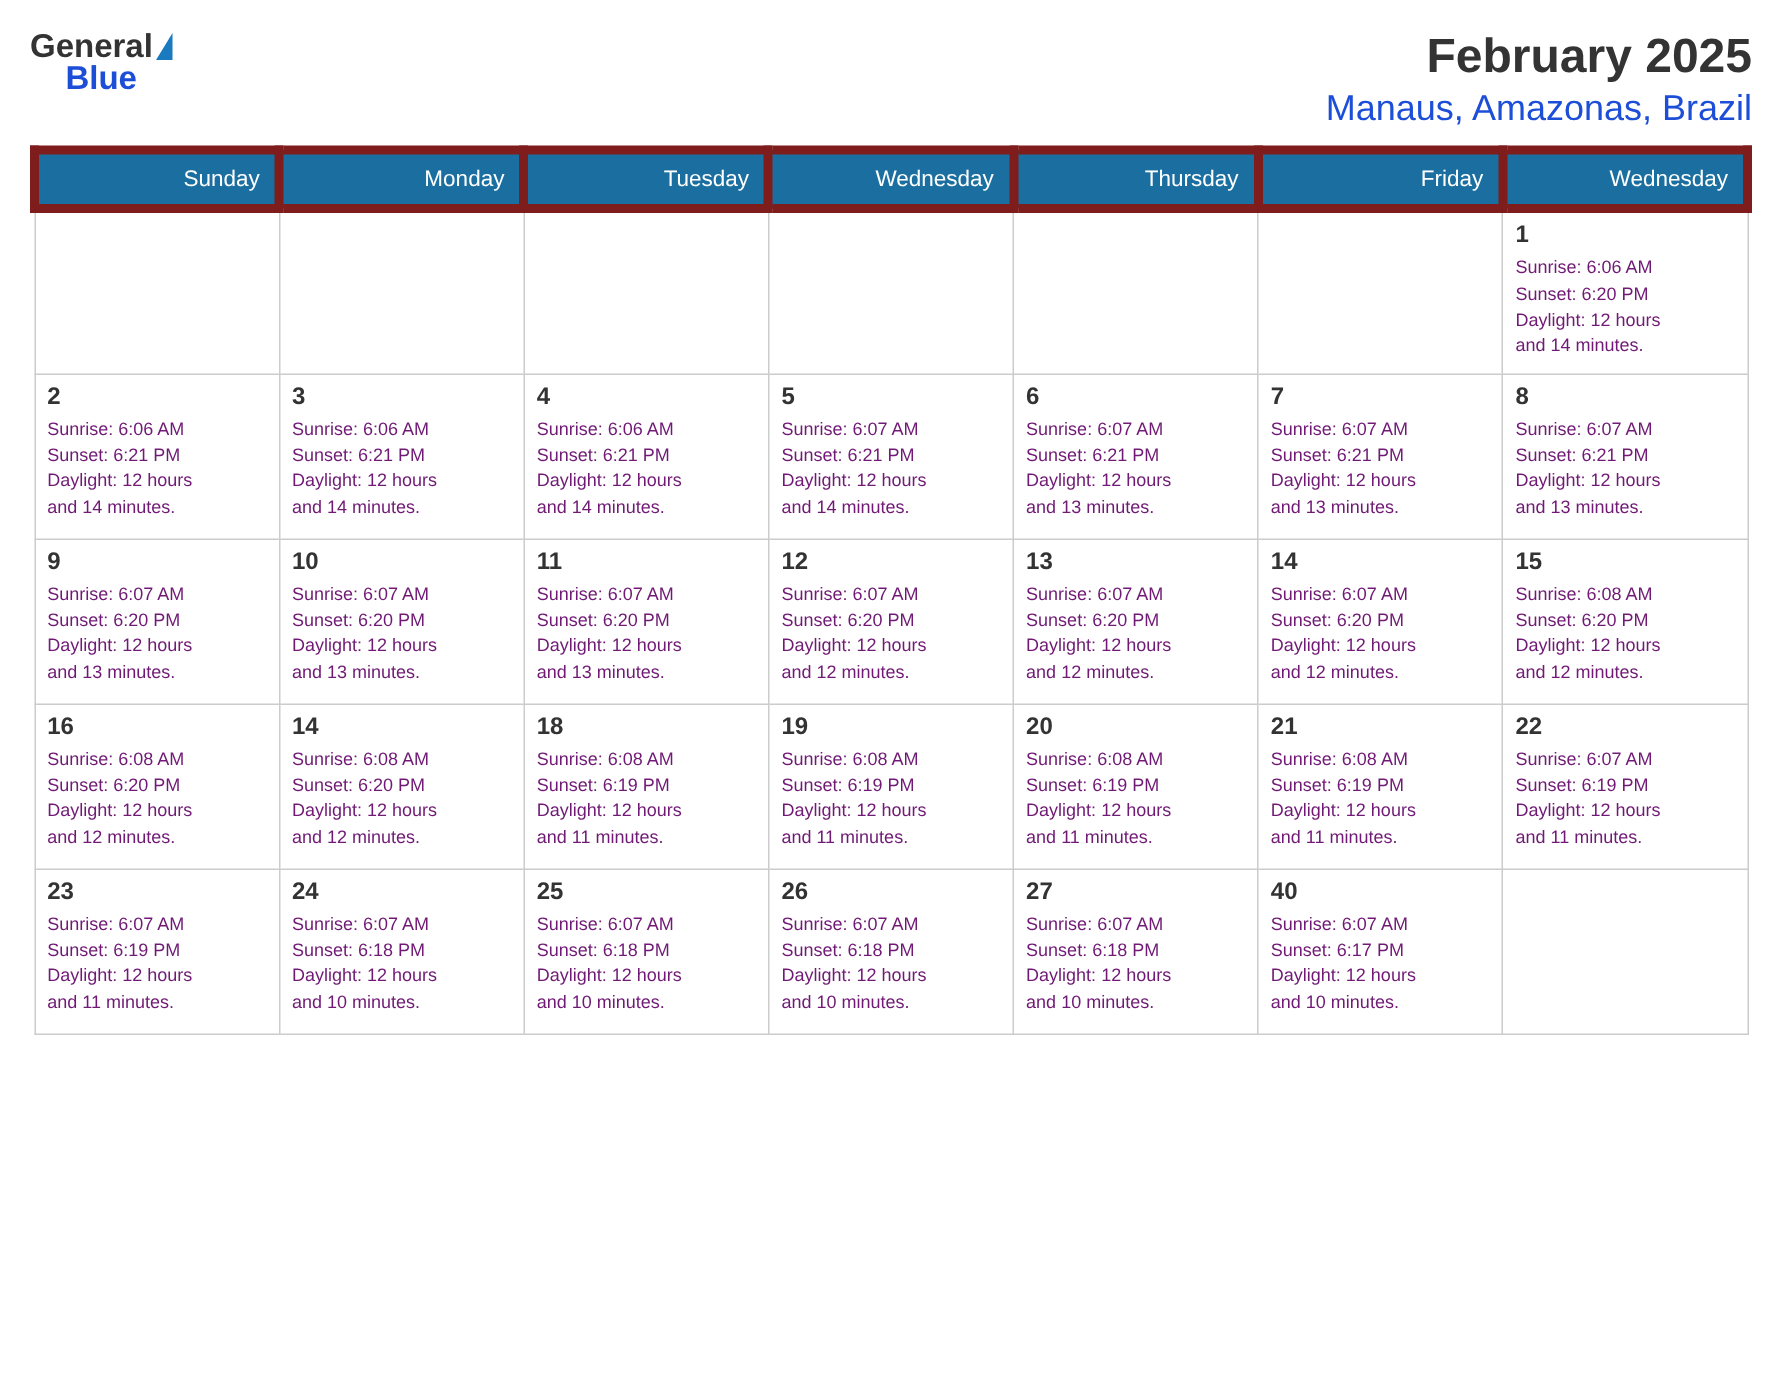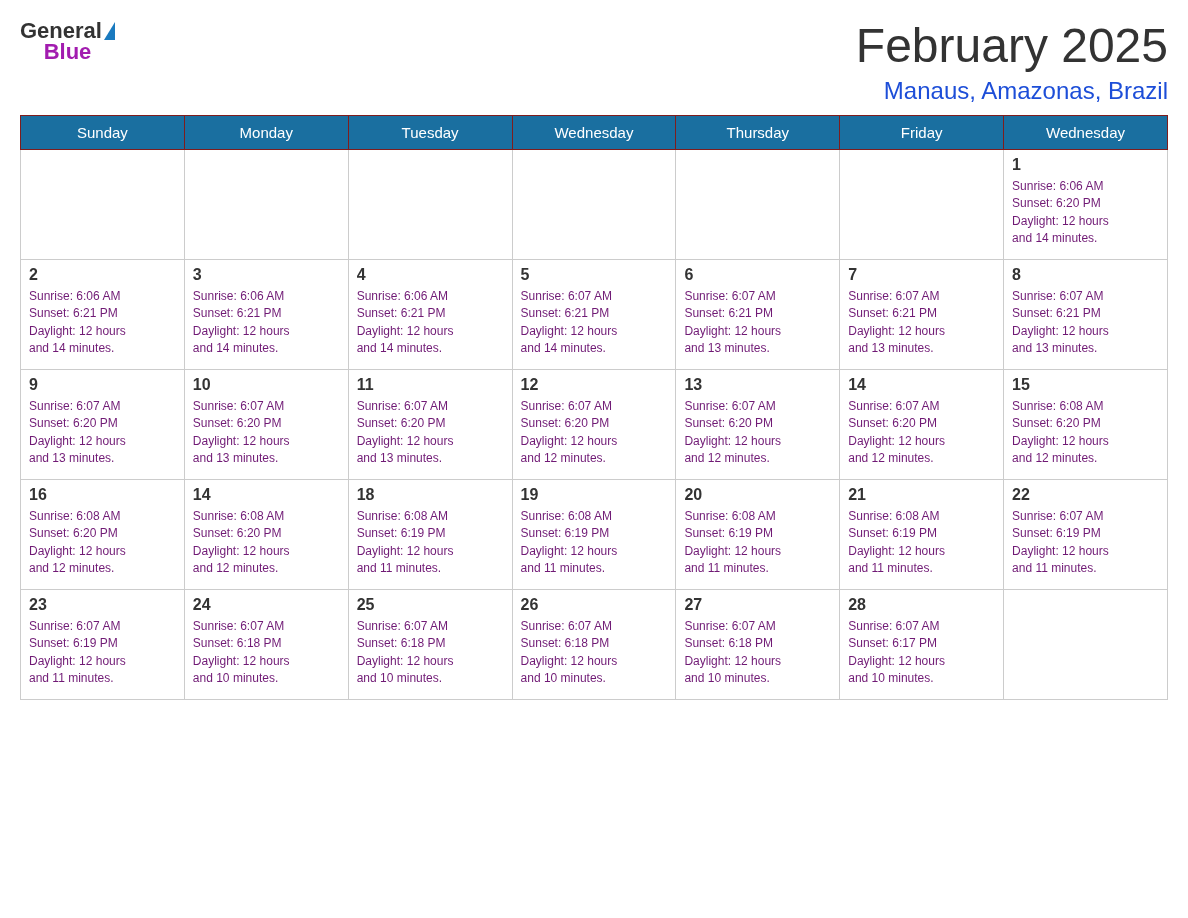--- a/index.html
+++ b/index.html
@@ -94,7 +94,7 @@
       <span style="font-size:22px; font-weight:bold; color:#333; line-height:1;">
         <span>General</span><span style="display:inline-block; width:0; height:0; border-left:11px solid transparent; border-bottom:18px solid #1a7abf; margin-left:2px; vertical-align:middle; margin-bottom:3px;"></span>
       </span>
-      <span style="font-size:22px; font-weight:bold; color:#a21caf; line-height:1; margin-top:-2px;">Blue</span>
+      <span style="font-size:22px; font-weight:bold; color:#1d4ed8; line-height:1; margin-top:-2px;">Blue</span>
     </div>
   </div>
   <div class="title-block">

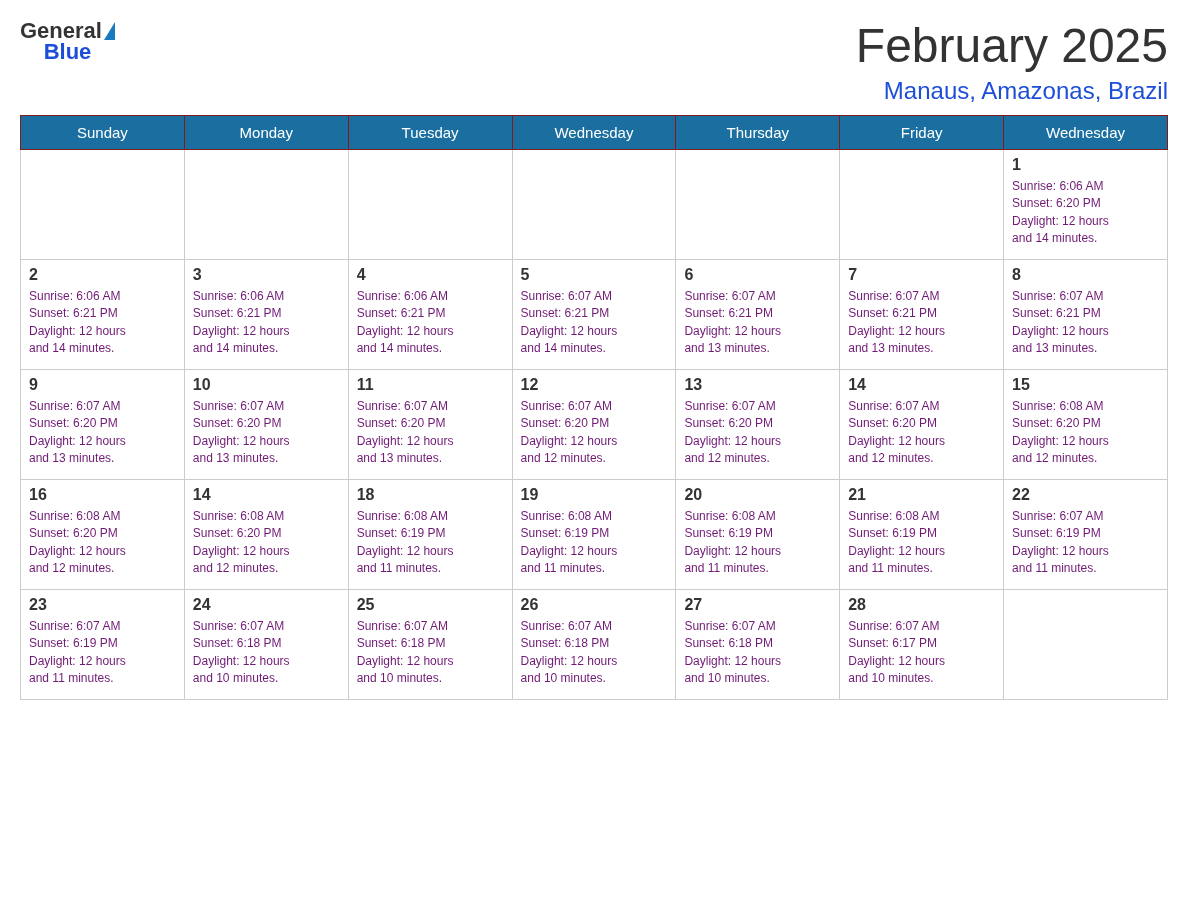--- a/index.html
+++ b/index.html
@@ -27,8 +27,8 @@
       text-align: right;
     }
     .month-title {
-      font-size: 48px;
-      font-weight: normal;
+      font-size: 32px;
+      font-weight: bold;
       color: #333;
       line-height: 1.1;
     }

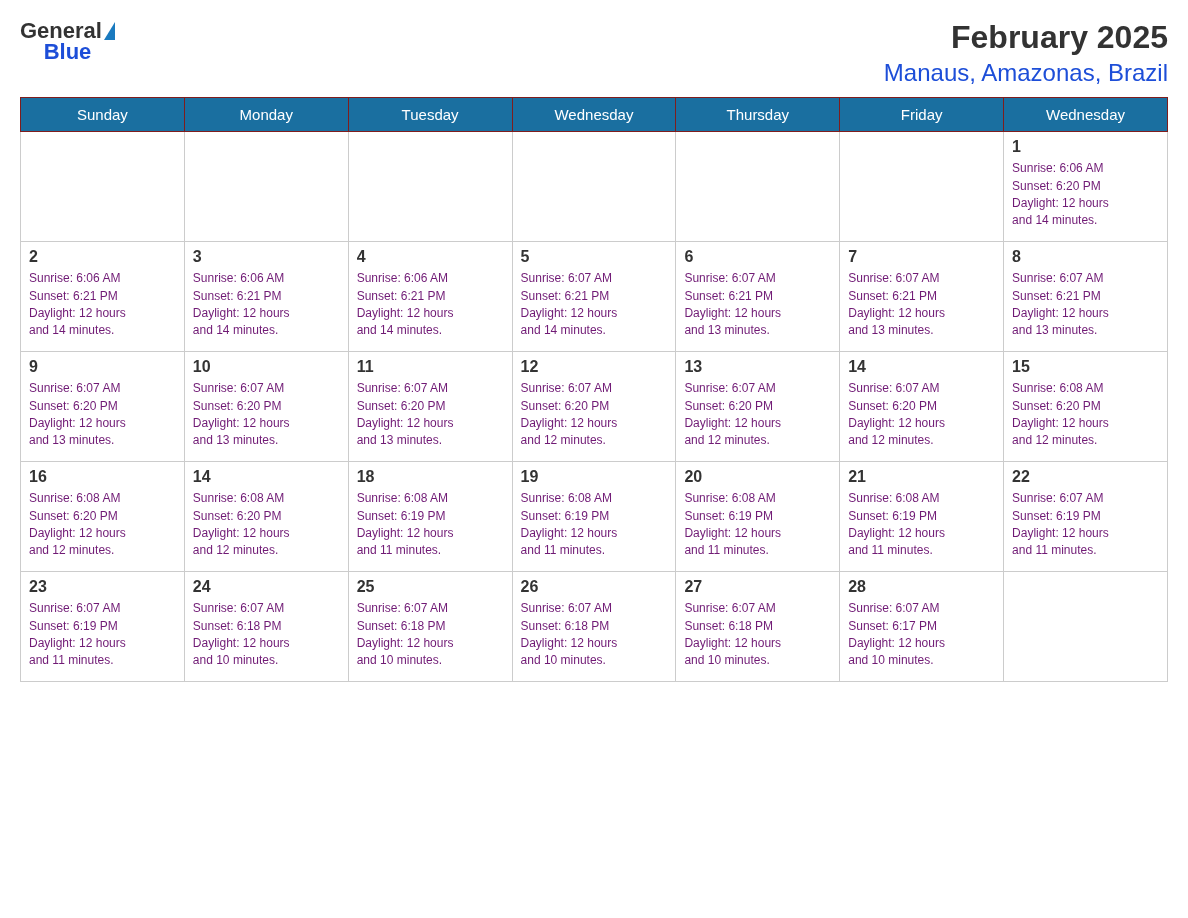--- a/index.html
+++ b/index.html
@@ -48,8 +48,8 @@
       font-size: 15px;
       font-weight: normal;
       padding: 8px 10px;
-      text-align: center;
-      border: 1px solid #7f1d1d;
+      text-align: right;
+      border: 6px solid #7f1d1d;
     }
     .calendar td {
       vertical-align: top;

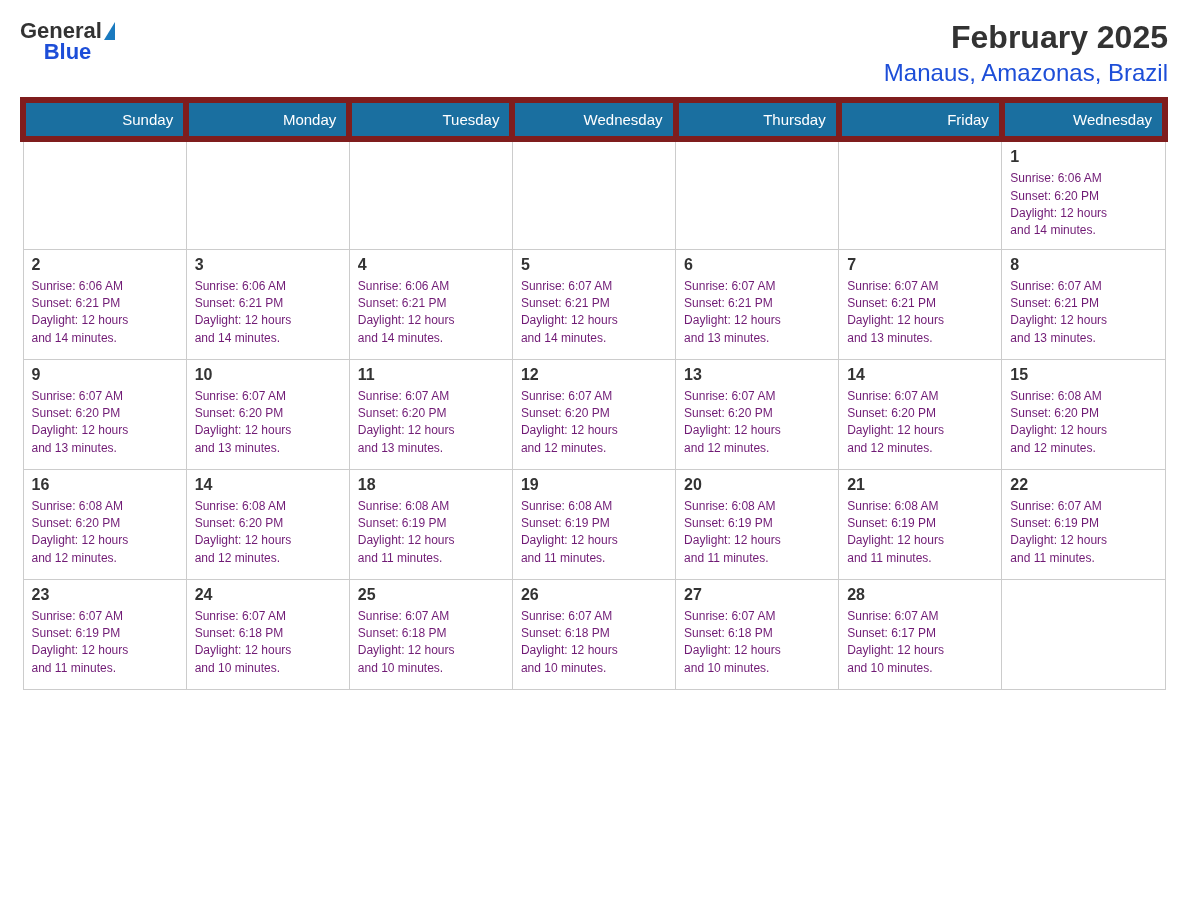--- a/index.html
+++ b/index.html
@@ -321,7 +321,7 @@
 and 10 minutes.</div>
         </td>
         <td>
-          <span class="day-num">28</span>
+          <span class="day-num">40</span>
           <div class="day-info" style="white-space: pre-line;">Sunrise: 6:07 AM
 Sunset: 6:17 PM
 Daylight: 12 hours

